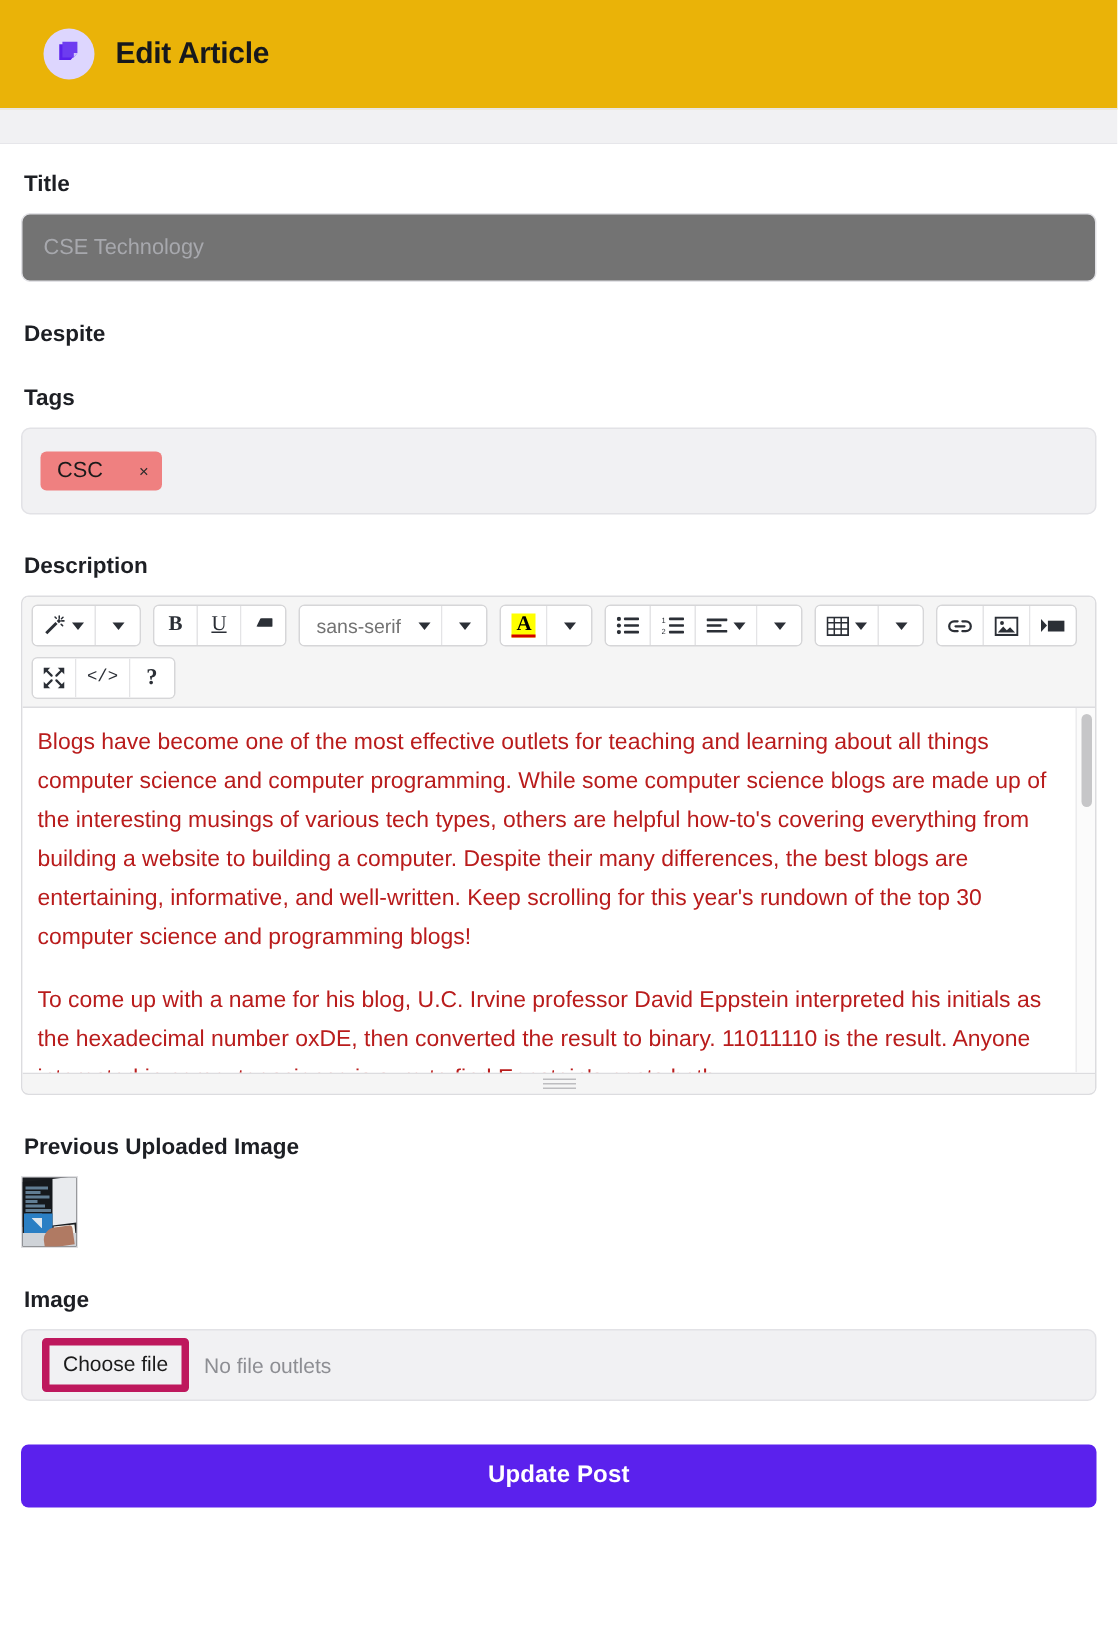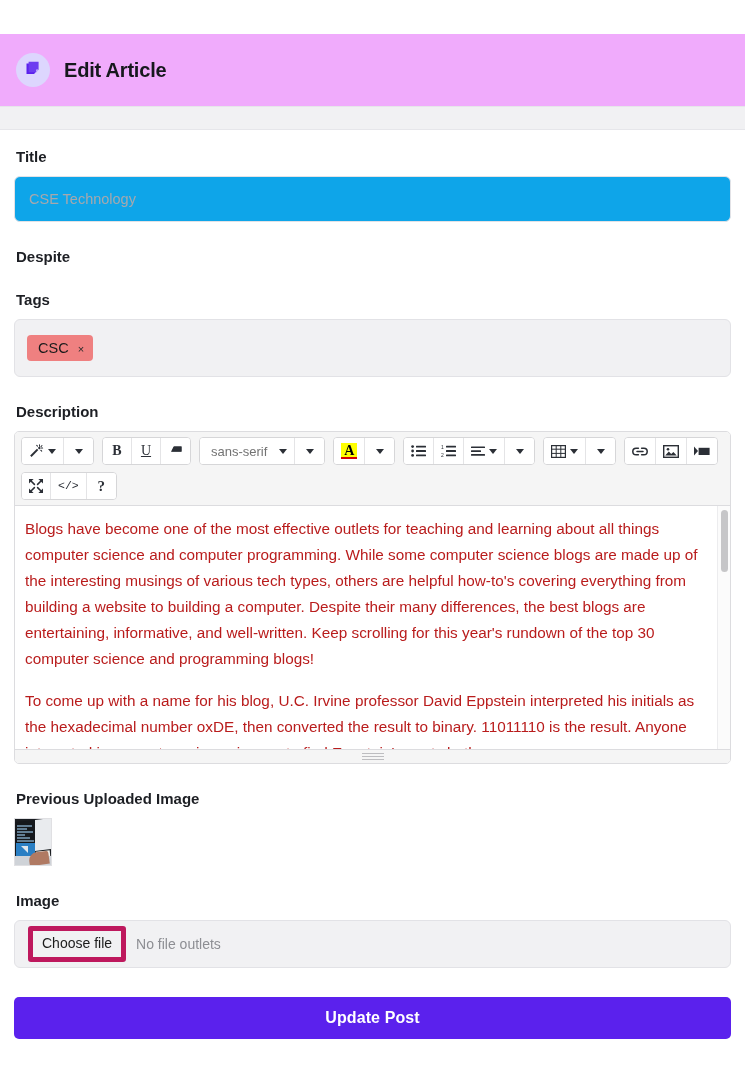--- a/index.html
+++ b/index.html
@@ -14,14 +14,13 @@
 
   
   .header-card {
-    background: #f0abfc;
+    background: #eab308;
     border-bottom: 1px solid #e6e6ea;
-    padding: 18px 16px 18px 16px;
+    padding: 18px 16px 18px 29px;
     display: flex;
     align-items: center;
     gap: 14px;
     height: 73px;
-    margin-top: 34px;
   }
   .brand-badge {
     width: 34px; height: 34px; border-radius: 50%;

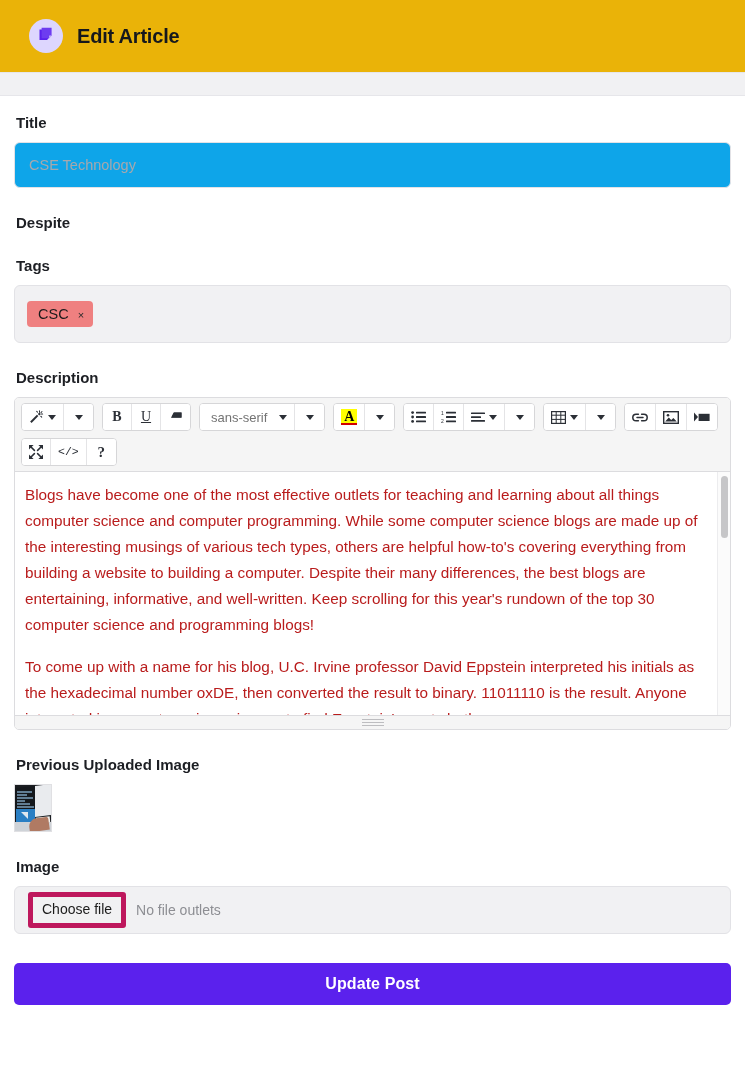--- a/index.html
+++ b/index.html
@@ -57,7 +57,7 @@
   .text-input {
     width: 100%;
     height: 46px;
-    background: #0ea5e9;
+    background: #737373;
     border: 1px solid #e2e2e6;
     border-radius: 6px;
     padding: 0 14px;

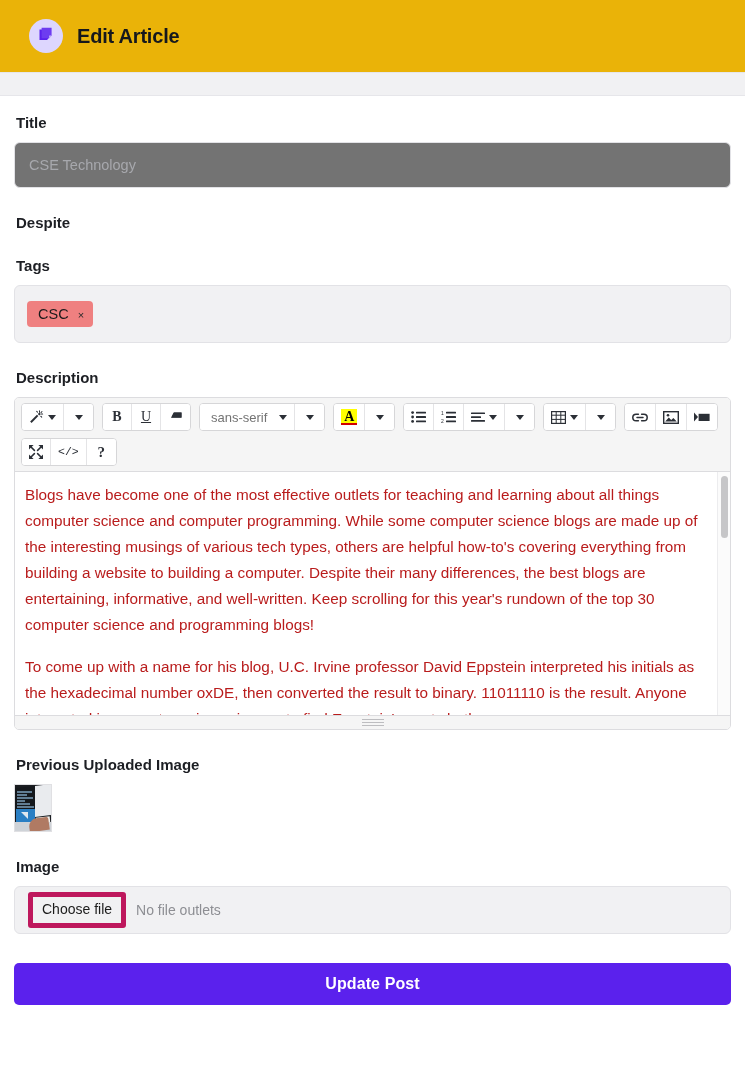--- a/index.html
+++ b/index.html
@@ -107,7 +107,7 @@
   .tag-chip {
     display: inline-flex;
     align-items: flex-end;
-    gap: 9px;
+    gap: 24px;
     background: #ef8080;
     color: #1b1b1b;
     border-radius: 4px;

